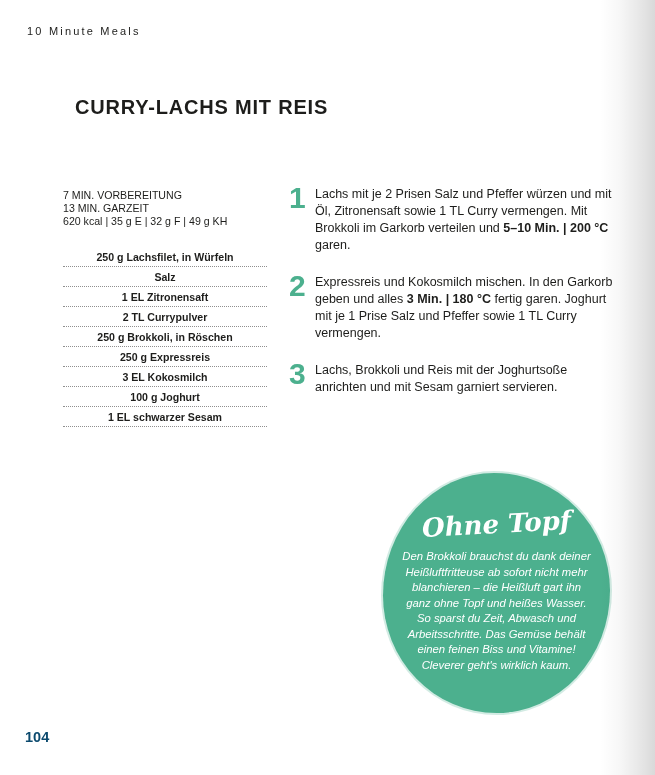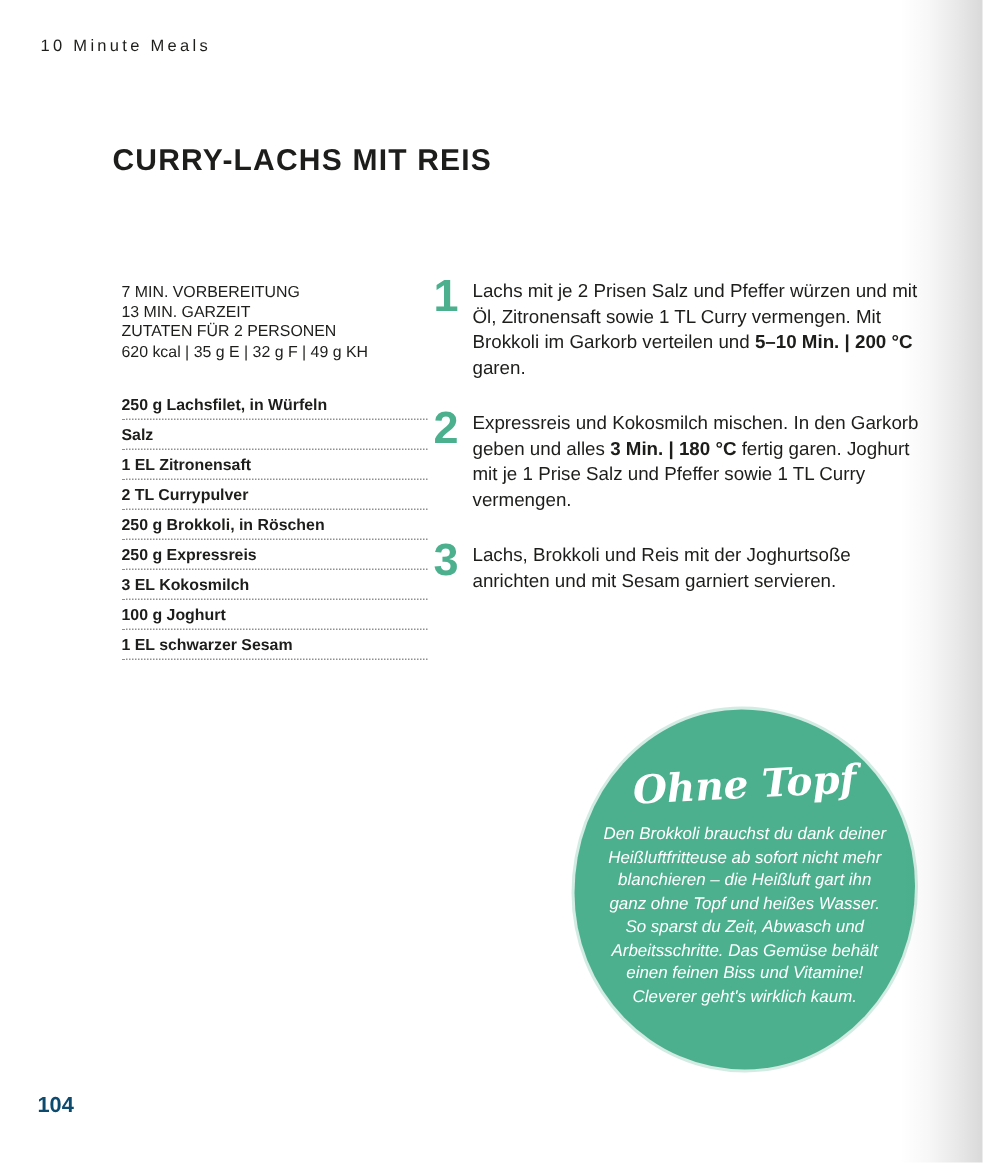--- a/index.html
+++ b/index.html
@@ -31,7 +31,7 @@
     color: #1d1d1b; white-space: nowrap;
   }
 
-  .left-col { position: absolute; left: 81px; top: 189px; width: 204px; }
+  .left-col { position: absolute; left: 63px; top: 189px; width: 204px; }
 
   .meta { font-size: 10.6px; line-height: 13.2px; color: #1d1d1b; }
   .meta div { white-space: nowrap; }

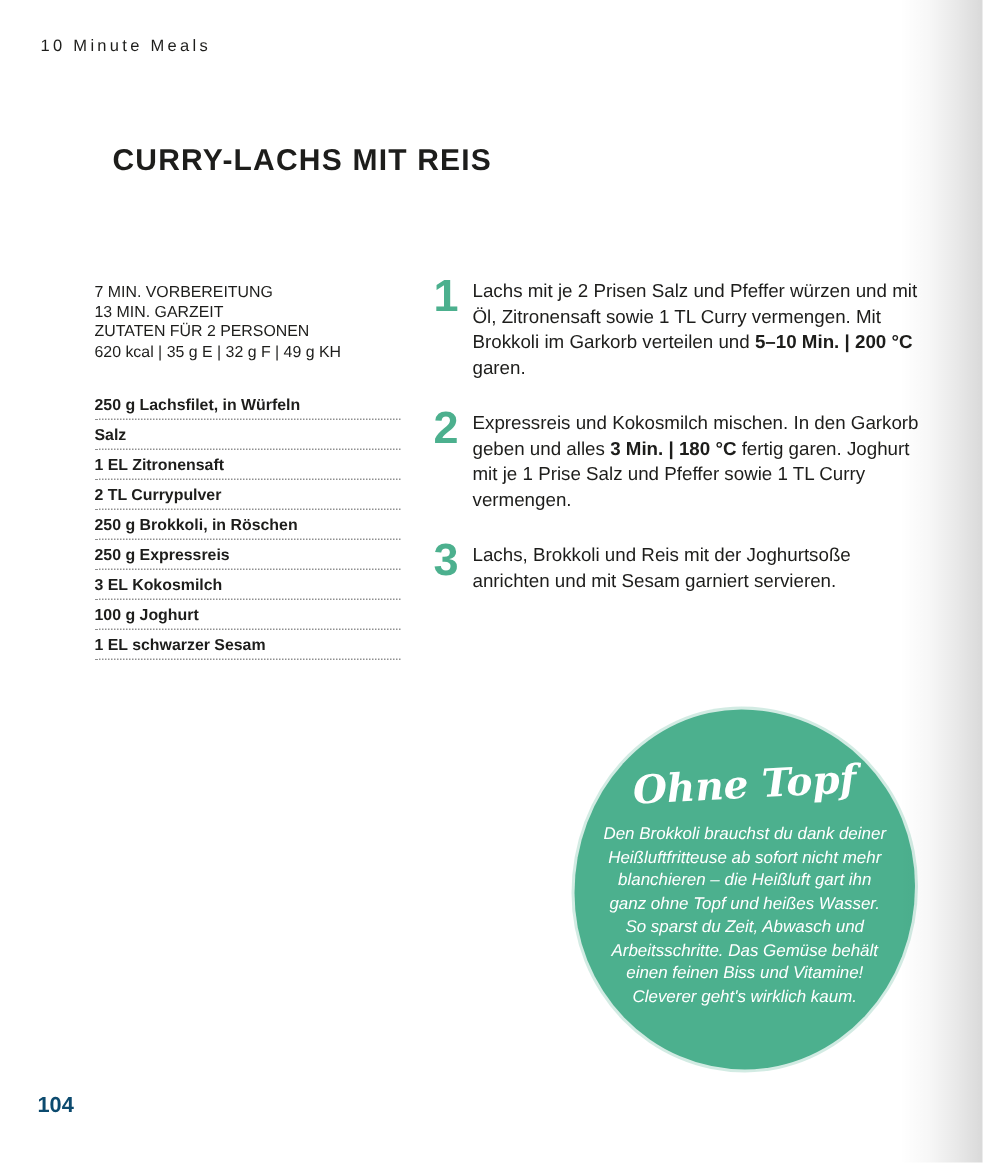--- a/index.html
+++ b/index.html
@@ -99,7 +99,6 @@
     <div class="meta">
       <div>7 MIN. VORBEREITUNG</div>
       <div>13 MIN. GARZEIT</div>
-      <div>ZUTATEN FÜR 2 PERSONEN</div>
       <div>620 kcal | 35 g E | 32 g F | 49 g KH</div>
     </div>
     <ul class="ingredients">

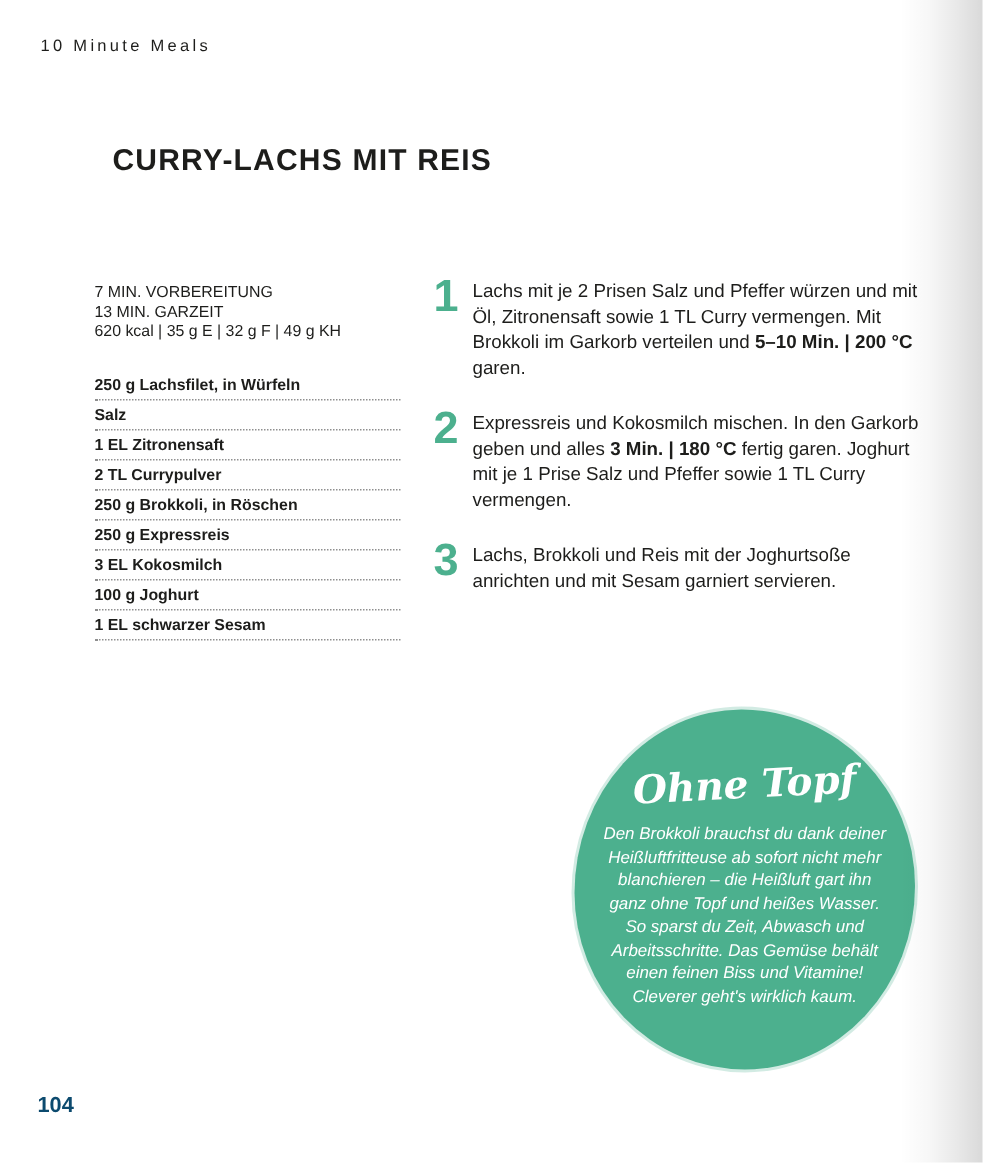--- a/index.html
+++ b/index.html
@@ -42,6 +42,7 @@
     padding: 4px 0 3px 0;
     border-bottom: 1px dotted #8f8f8f;
     white-space: nowrap;
+    text-align: center;
   }
   .ingredients li:last-child { border-bottom: 1px dotted #8f8f8f; }
 

